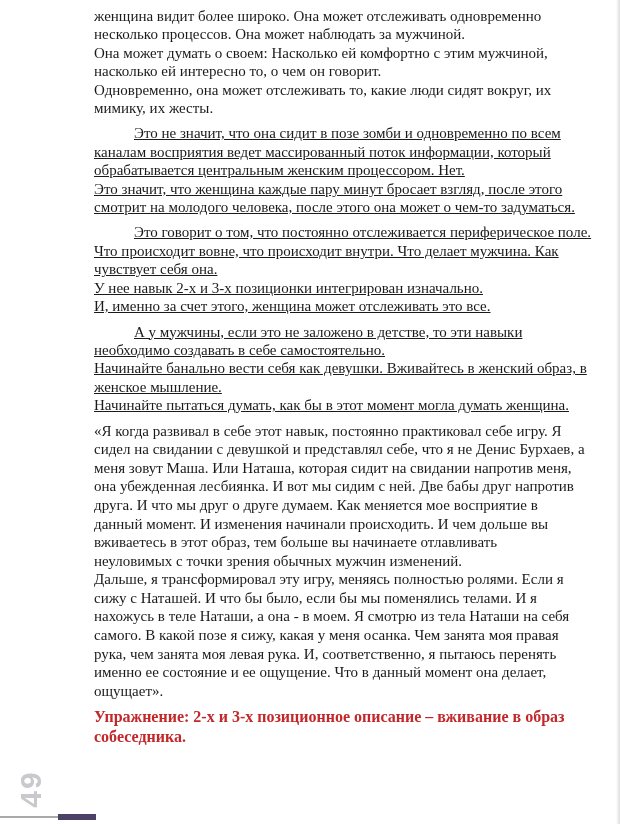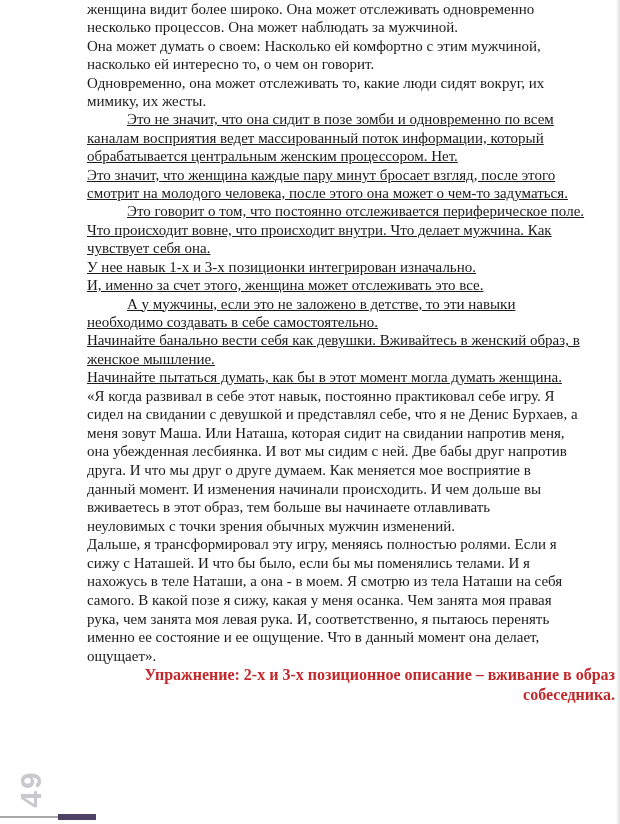--- a/index.html
+++ b/index.html
@@ -25,7 +25,7 @@
     line-height: 18.4px;
   }
   .text-column p {
-    margin: 0;
+    margin: 7px;
     white-space: pre;
   }
   .para-first { margin-top: 3px; }

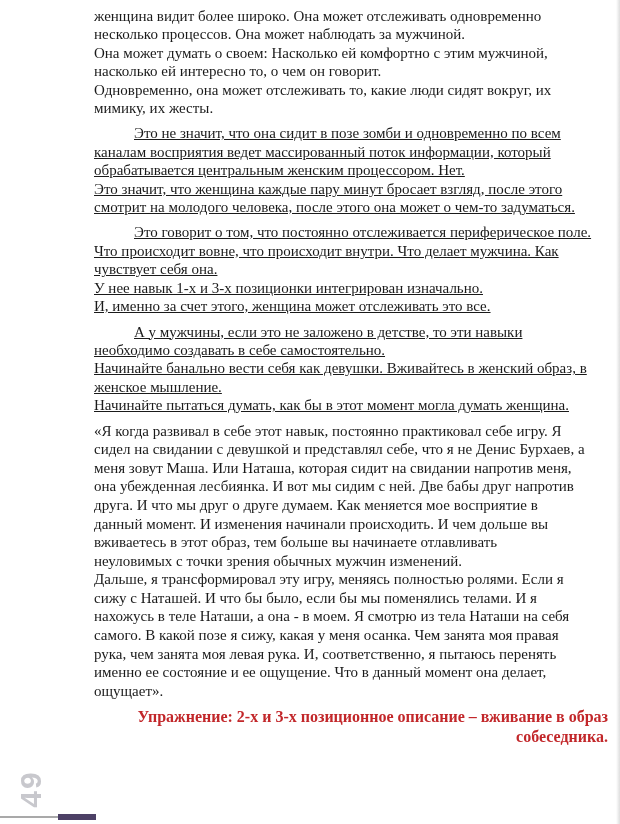--- a/index.html
+++ b/index.html
@@ -102,7 +102,7 @@
     <p class="para indent">Это говорит о том, что постоянно отслеживается периферическое поле.
 Что происходит вовне, что происходит внутри. Что делает мужчина. Как
 чувствует себя она.
-У нее навык 1-х и 3-х позиционки интегрирован изначально.
+У нее навык 2-х и 3-х позиционки интегрирован изначально.
 И, именно за счет этого, женщина может отслеживать это все.</p>
     <p class="para indent">А у мужчины, если это не заложено в детстве, то эти навыки
 необходимо создавать в себе самостоятельно.

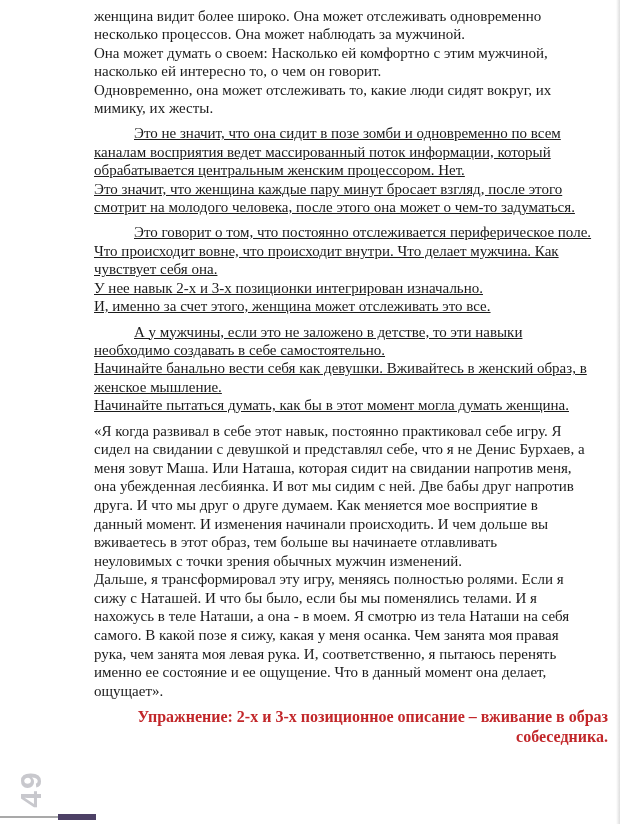--- a/index.html
+++ b/index.html
@@ -44,7 +44,7 @@
     font-weight: bold;
     font-size: 16px;
     line-height: 20px;
-    text-align: right;
+    text-align: left;
     white-space: pre-line !important;
   }
   .page-number {

